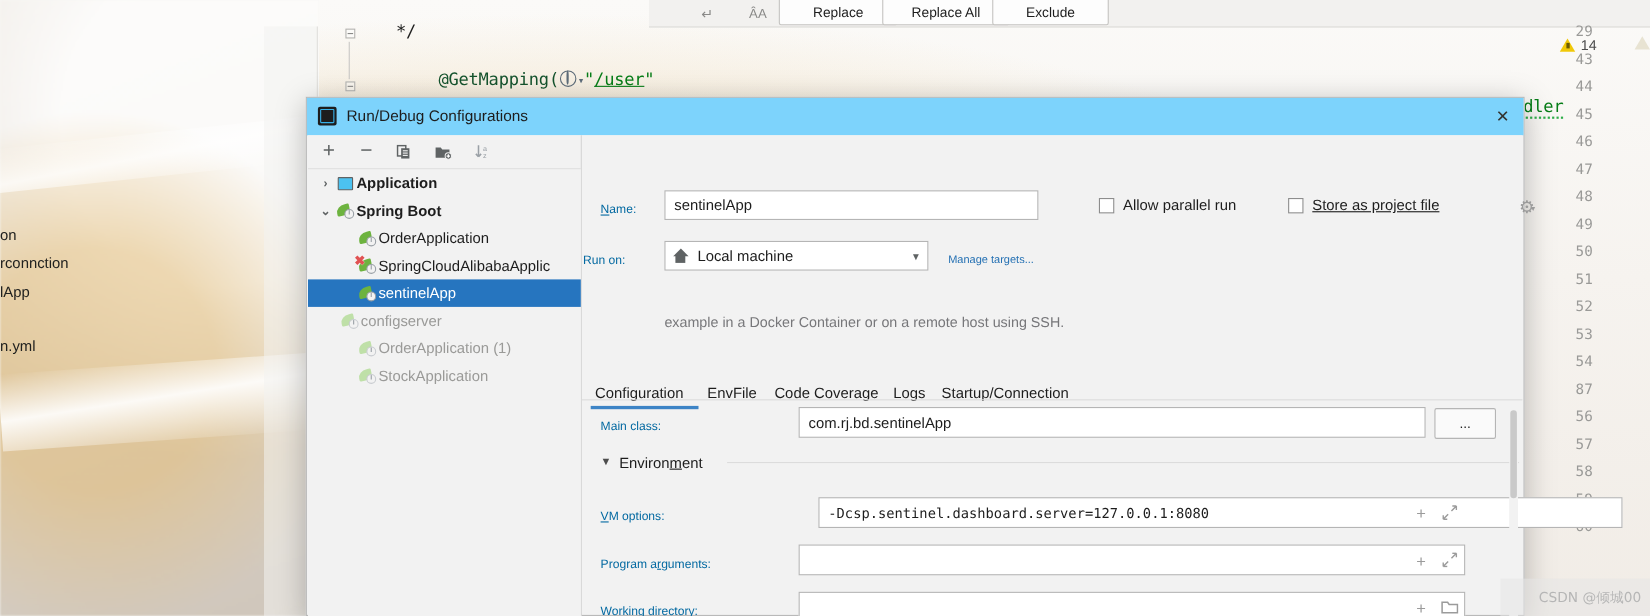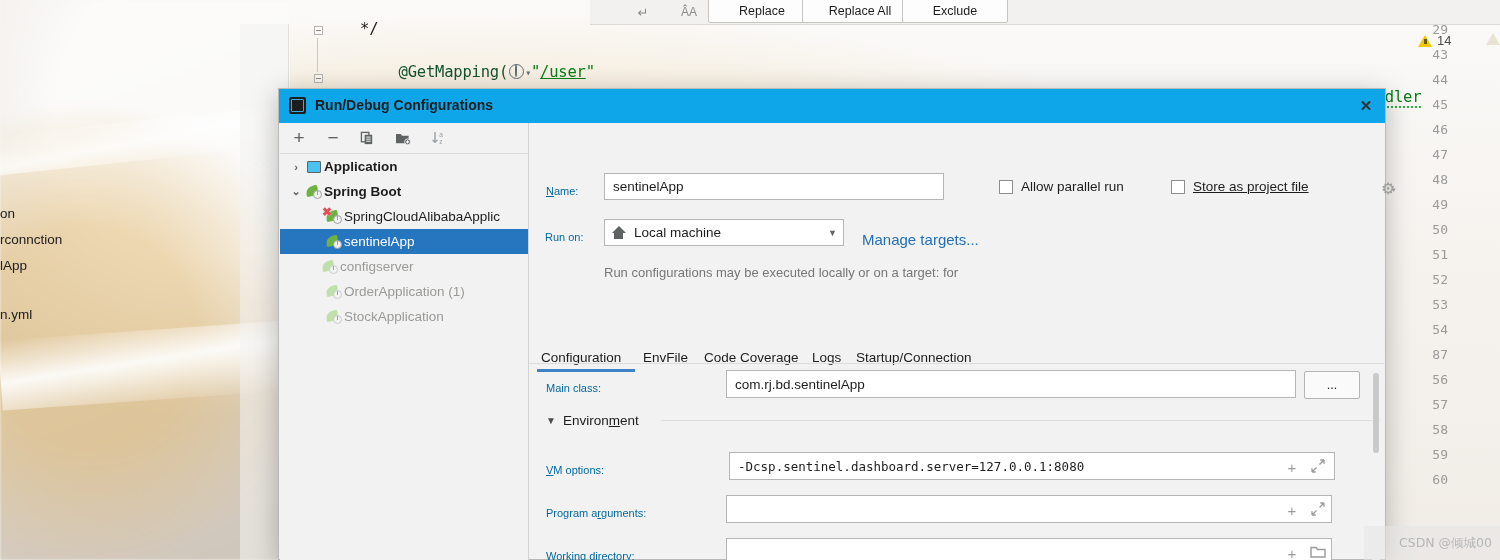--- a/index.html
+++ b/index.html
@@ -106,7 +106,7 @@
     box-shadow: 0 6px 26px rgba(0,0,0,.26);
     box-sizing: border-box;
   }
-  .dlg-title-bar { position: relative; height: 34px; background: #0ea5e9; font-weight: bold; }
+  .dlg-title-bar { position: relative; height: 34px; background: #7dd3fc; }
   .dlg-icon {
     position: absolute; left: 10px; top: 8px; width: 17px; height: 17px;
     background: #1d1d1d; border-radius: 2px;

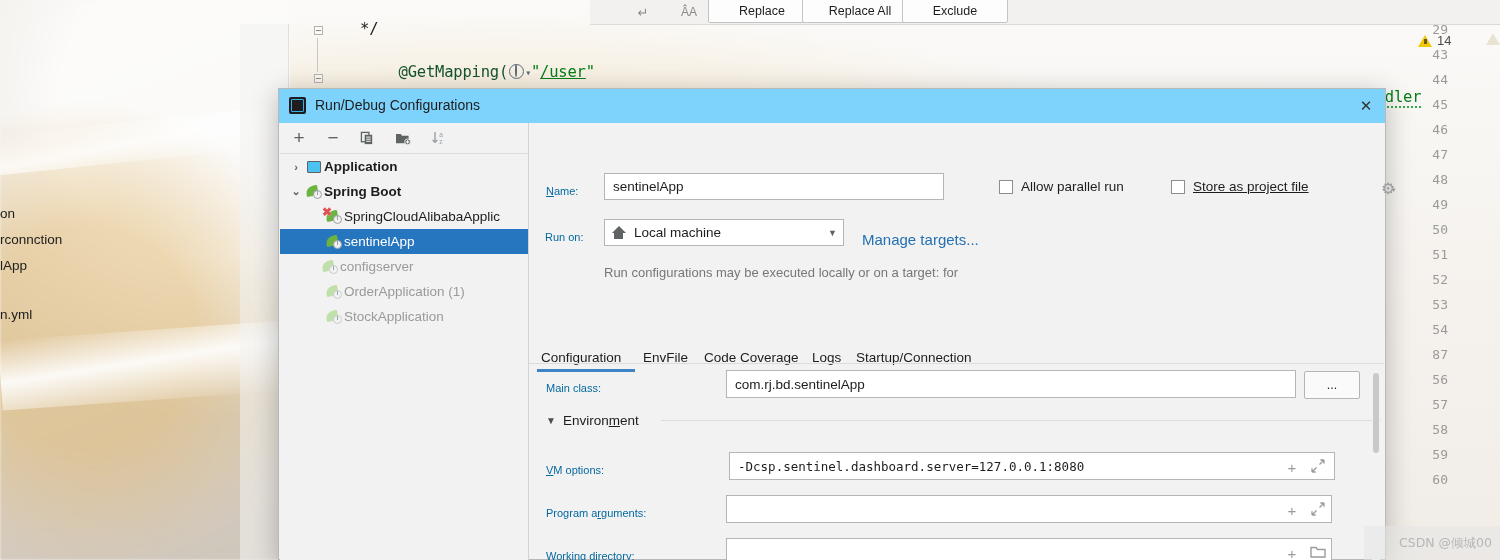--- a/index.html
+++ b/index.html
@@ -356,6 +356,15 @@
           <span>Spring Boot</span>
         </div>
 
+        <div class="tree-row" style="padding-left:44px;">
+          <span class="ico">
+              <span class="ico-spring">
+                <span class="leaf"></span>
+                <span class="gear"></span>
+              </span>
+            </span>
+          <span>OrderApplication</span>
+        </div>
 
         <div class="tree-row" style="padding-left:44px;">
           <span class="ico" style="position:relative;">

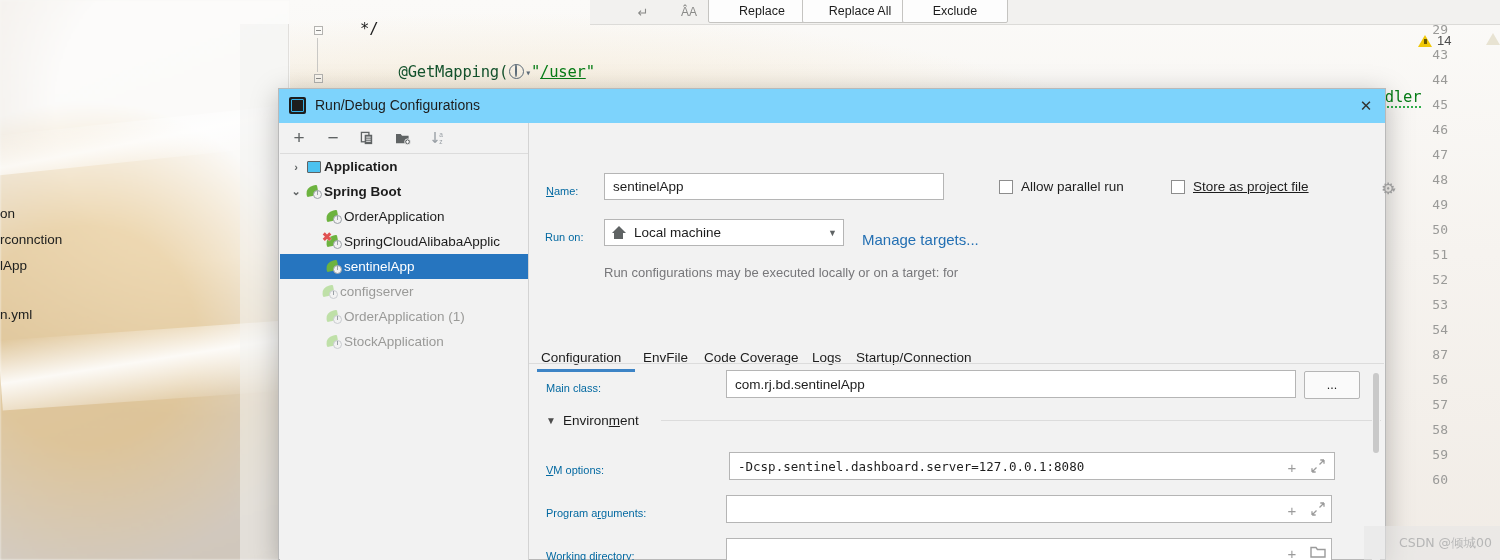--- a/index.html
+++ b/index.html
@@ -434,7 +434,7 @@
       </div>
       <div class="gear-ico" style="left:852px; top:60px;"></div>
 
-      <div class="lbl" style="left:16px; top:108px;">Run on:</div>
+      <div class="lbl" style="left:1px; top:108px;">Run on:</div>
       <div class="combo" style="left:75px; top:96px; width:240px; height:27px;">
         <span class="home-ico"></span>
         <span>Local machine</span>

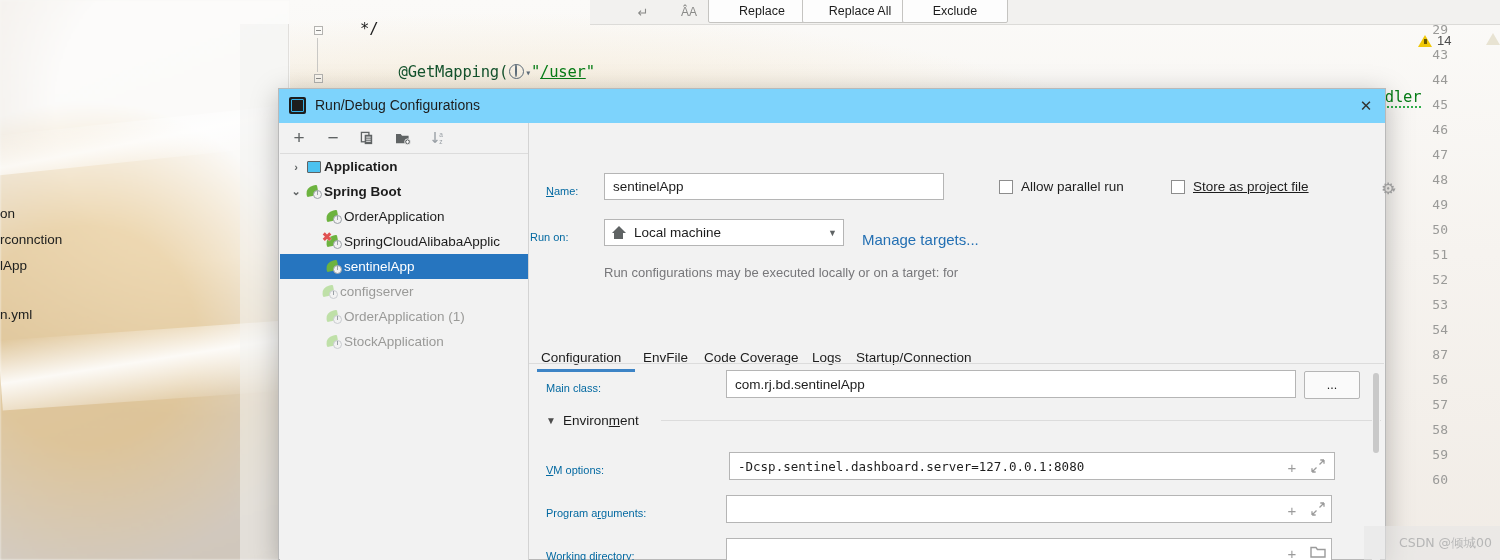--- a/index.html
+++ b/index.html
@@ -185,7 +185,7 @@
   }
   .home-ico::after { content:""; position:absolute; left:3px; top:6px; width:9px; height:7px; background:#5f6364; }
   .caret-dn { margin-left: auto; color: #5f6364; font-size: 9px; }
-  .link { position: absolute; color: #2470b3; font-size: 15px; cursor: pointer; }
+  .link { position: absolute; color: #2470b3; font-size: 10px; cursor: pointer; }
   .desc { position: absolute; color: #77777a; font-size: 13px; line-height: 20px; }
 
   .cb-wrap { position: absolute; display: flex; align-items: center; gap: 8px; cursor: pointer; font-size: 13.5px; }

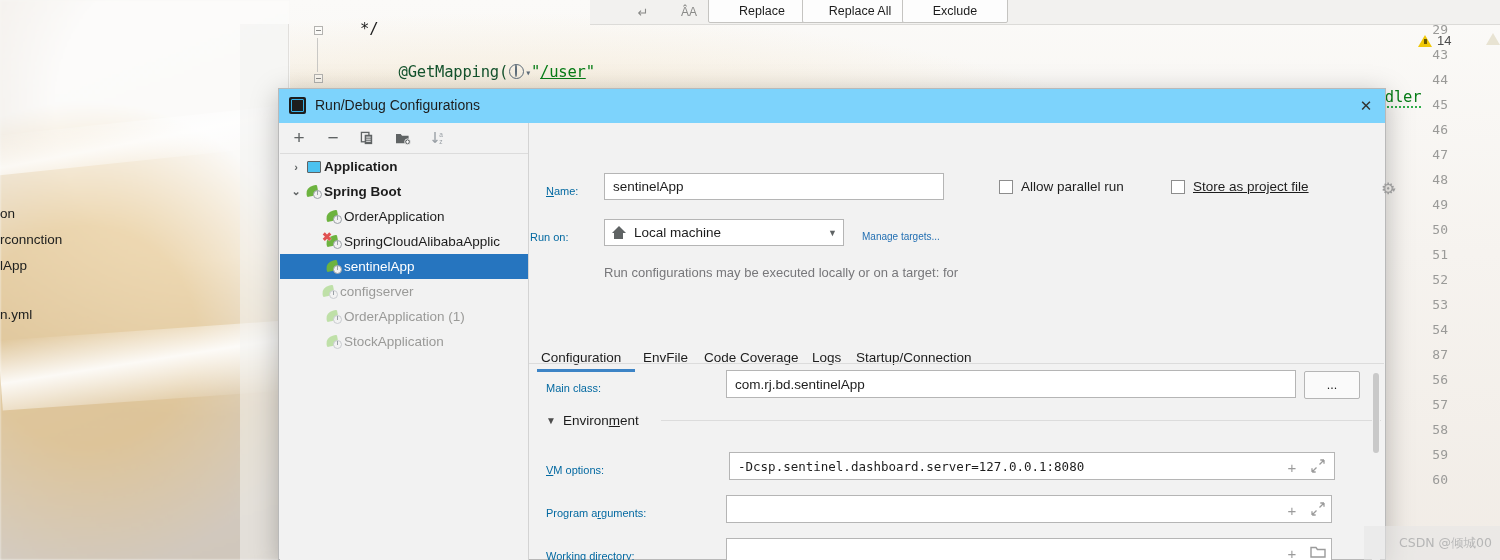--- a/index.html
+++ b/index.html
@@ -442,7 +442,6 @@
       </div>
       <div class="link" style="left:333px; top:108px;">Manage targets...</div>
 
-      <div class="desc" style="left:75px; top:140px; width:460px;">Run configurations may be executed locally or on a target: for</div>
 
       <div class="tabs">
         <div class="tab" style="left:10px;">Configuration</div>

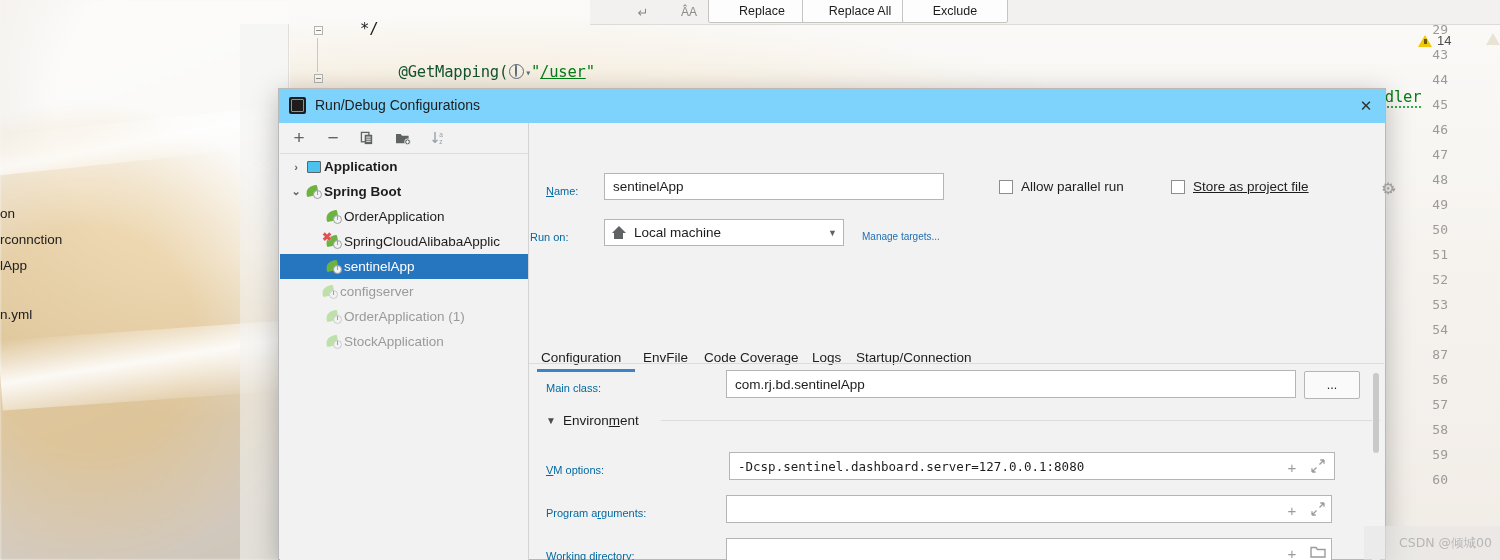--- a/index.html
+++ b/index.html
@@ -387,7 +387,7 @@
           <span>sentinelApp</span>
         </div>
 
-        <div class="tree-row dim" style="padding-left:40px;">
+        <div class="tree-row dim" style="padding-left:28px;">
           <span class="ico">
               <span class="ico-spring dimmed">
                 <span class="leaf"></span>

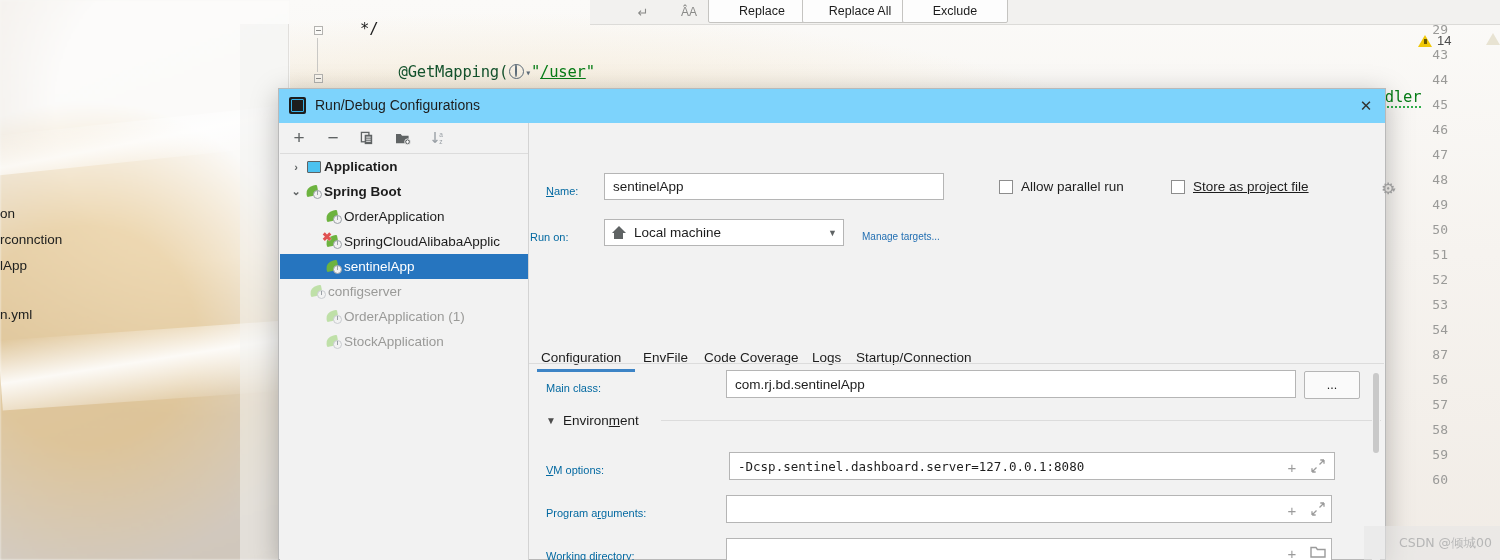--- a/index.html
+++ b/index.html
@@ -442,6 +442,7 @@
       </div>
       <div class="link" style="left:333px; top:108px;">Manage targets...</div>
 
+      <div class="desc" style="left:75px; top:160px; width:460px;">example in a Docker Container or on a remote host using SSH.</div>
 
       <div class="tabs">
         <div class="tab" style="left:10px;">Configuration</div>

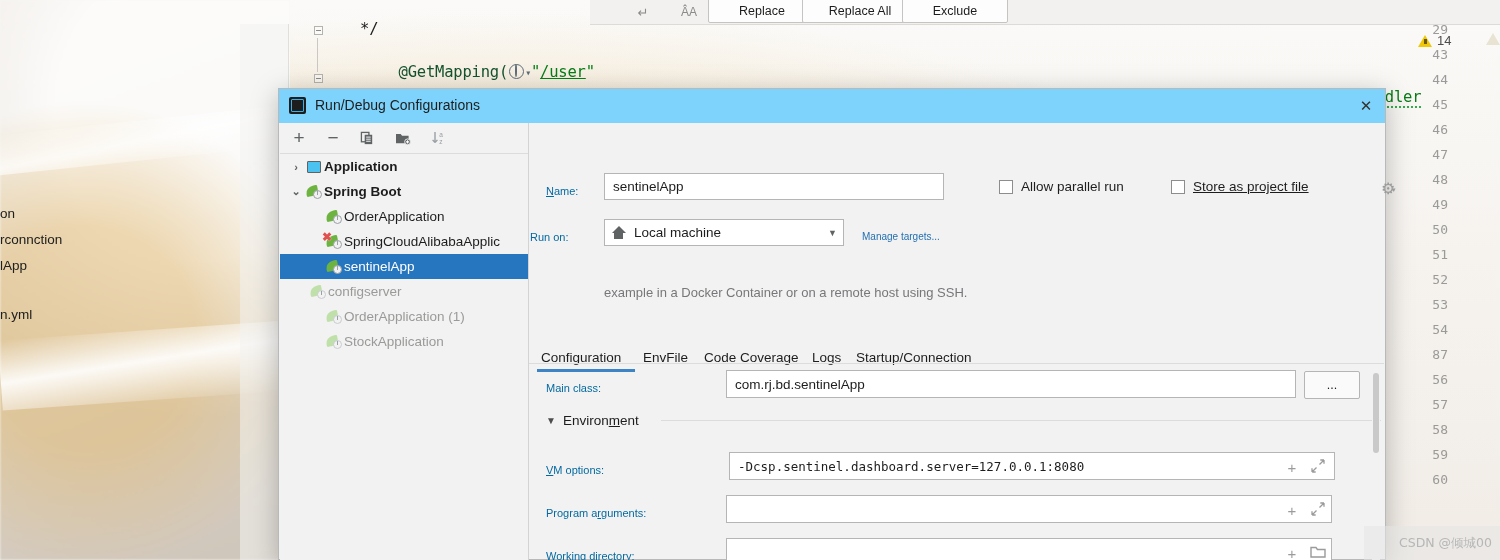--- a/index.html
+++ b/index.html
@@ -465,7 +465,7 @@
       <div class="env-rule" style="left:132px; top:297px; width:720px;"></div>
 
       <div class="lbl" style="left:17px; top:341px;"><span class="u">V</span>M options:</div>
-      <div class="field mono" style="left:200px; top:329px; width:606px; height:28px;">-Dcsp.sentinel.dashboard.server=127.0.0.1:8080</div>
+      <div class="field mono" style="left:215px; top:329px; width:731px; height:28px;">-Dcsp.sentinel.dashboard.server=127.0.0.1:8080</div>
       <div class="fld-ico" style="left:755px; top:336px; width:16px; height:16px;">+</div>
       <div class="expand-ico" style="left:782px; top:336px;">
         <svg width="14" height="14" viewBox="0 0 14 14">

